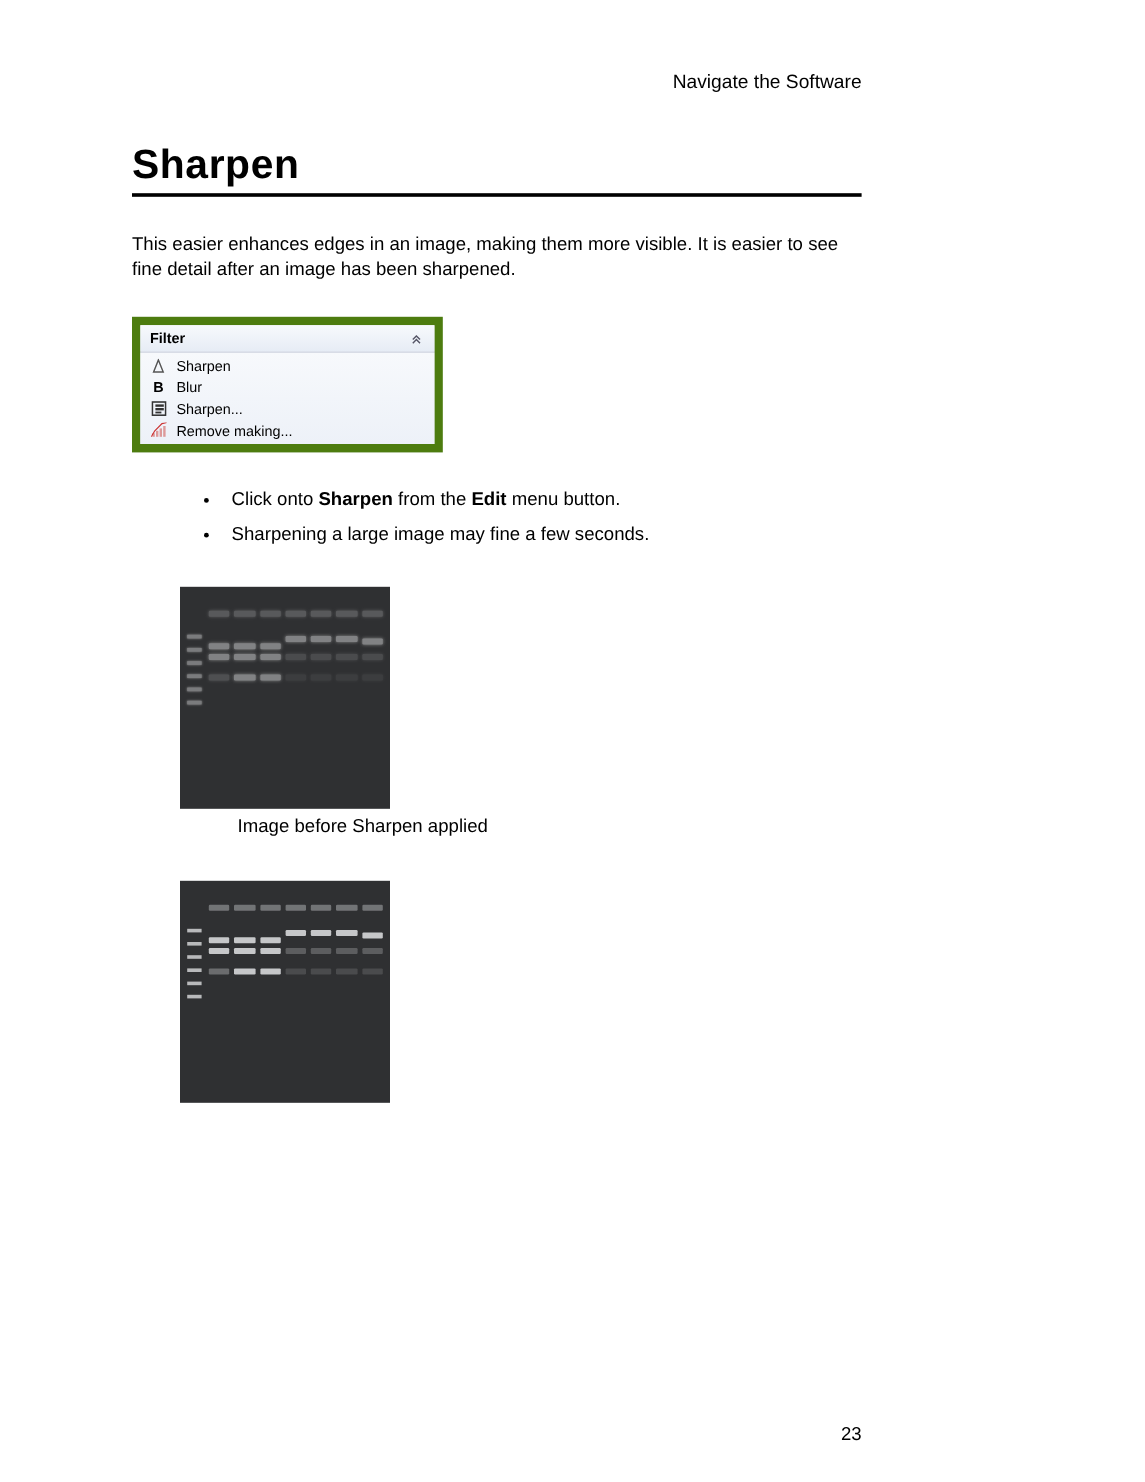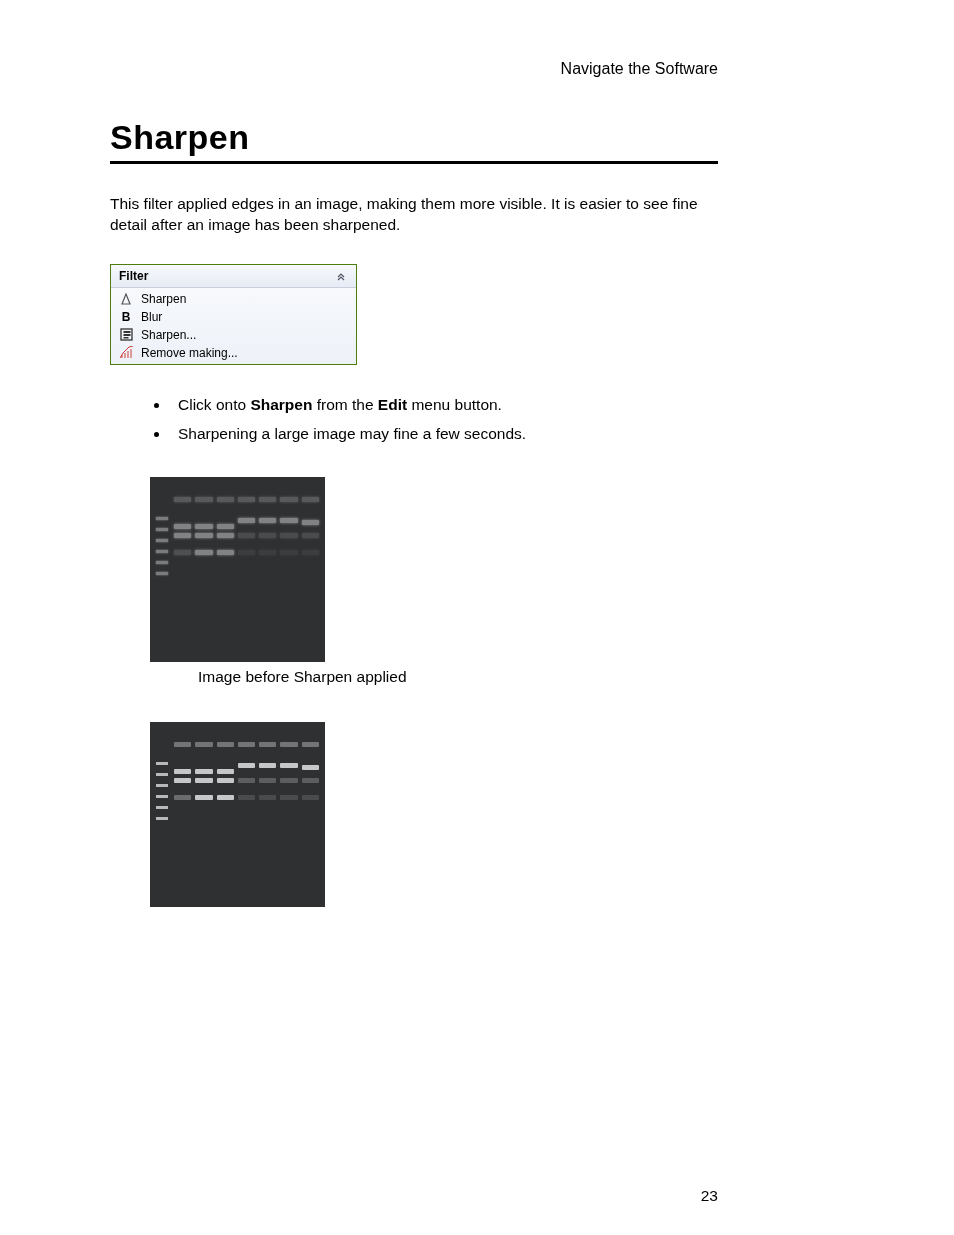--- a/index.html
+++ b/index.html
@@ -152,7 +152,7 @@
   <h1 class="title">Sharpen</h1>
   <hr class="title-rule">
 
-  <p class="intro">This filter applied edges in an image, making them more visible. It is easier to see fine detail after an image has been sharpened.</p>
+  <p class="intro">This easier enhances edges in an image, making them more visible. It is easier to see fine detail after an image has been sharpened.</p>
 
   <div class="filter-panel">
     <div class="filter-header">

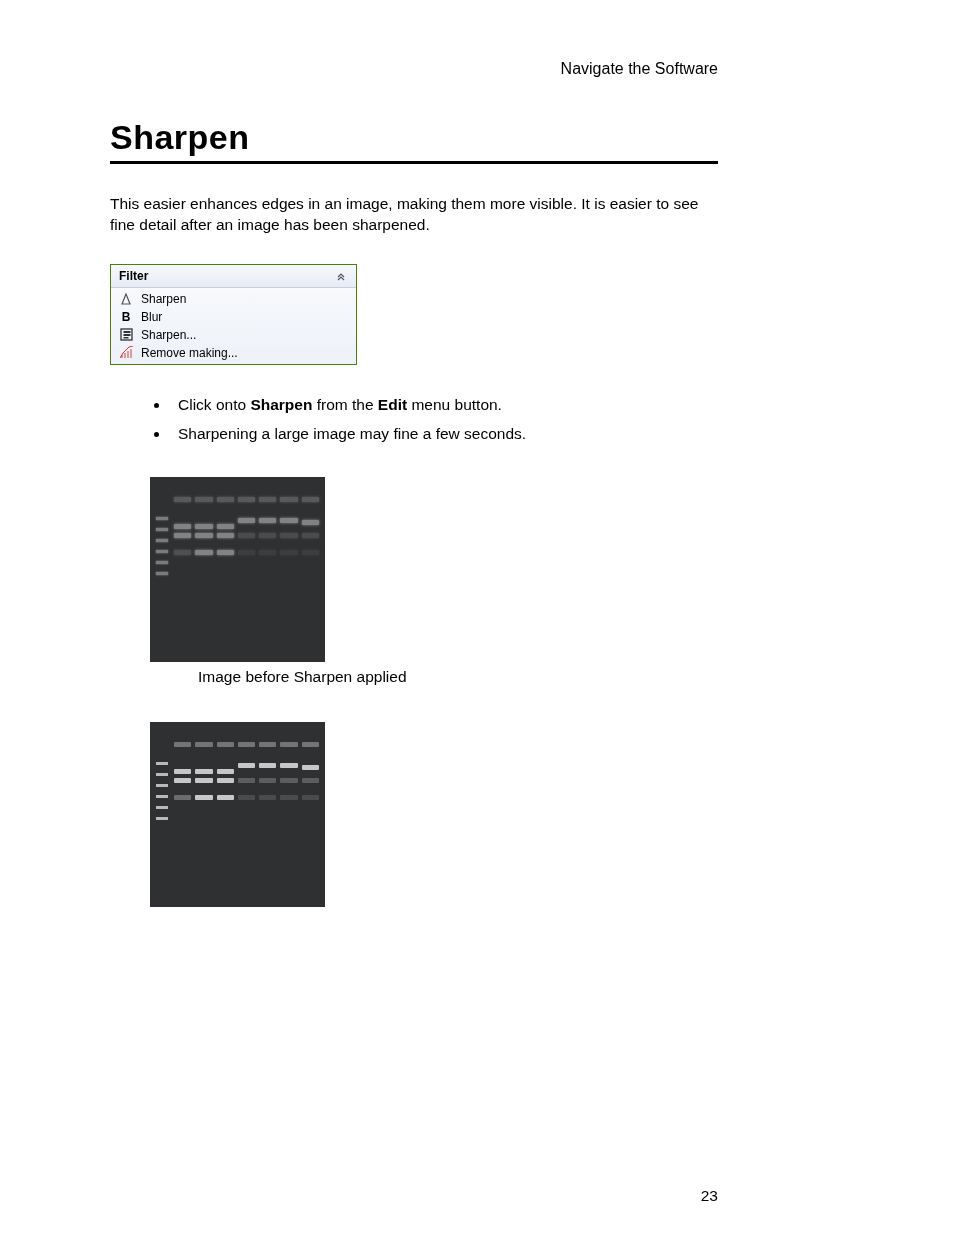--- a/index.html
+++ b/index.html
@@ -43,7 +43,7 @@
   
   .filter-panel {
     width: 245px;
-    border: 1px solid #4d7c0f;
+    border: 7px solid #4d7c0f;
     background: #f2f5fa;
     font-size: 12px;
   }

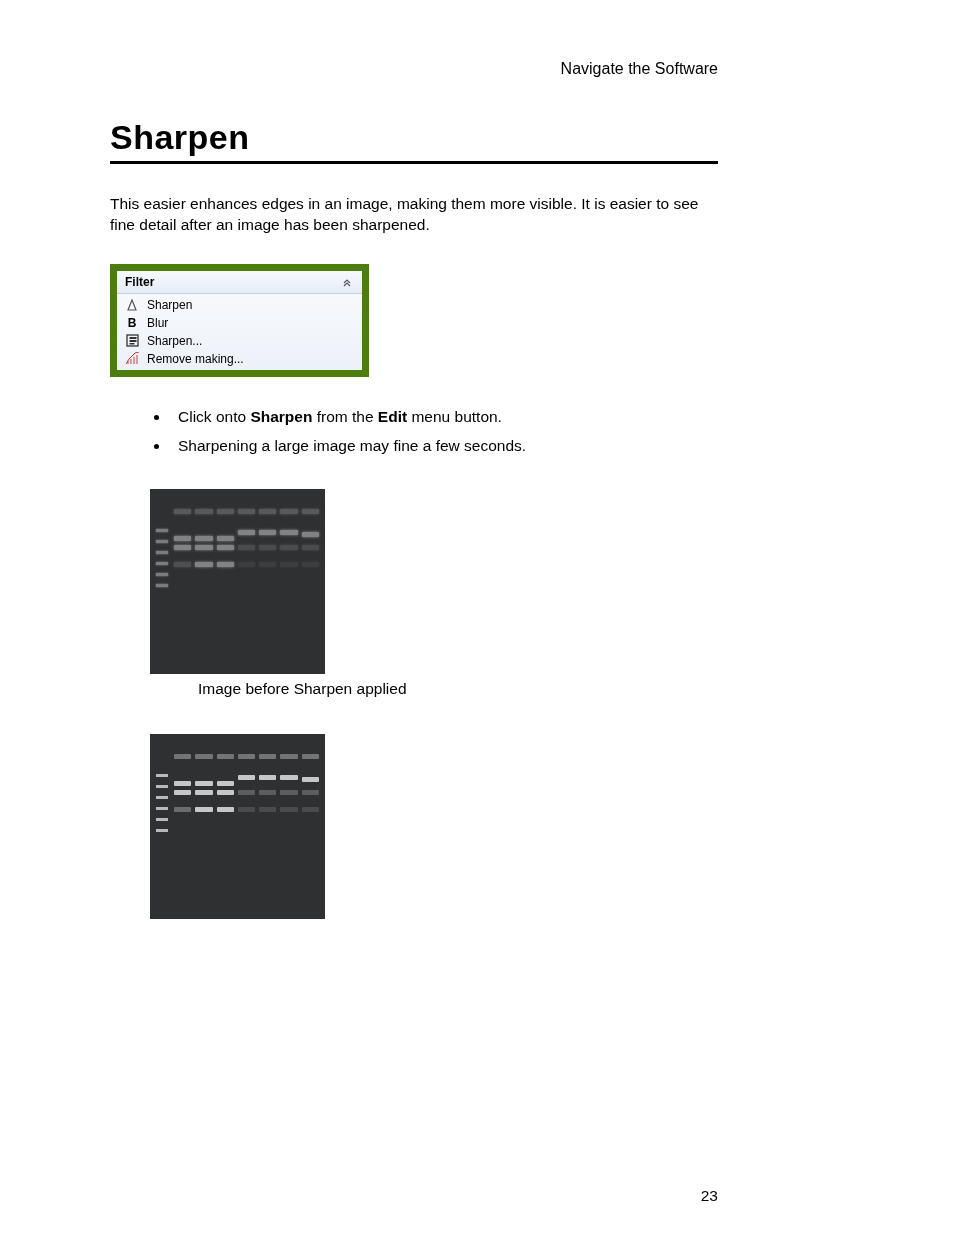--- a/index.html
+++ b/index.html
@@ -88,7 +88,7 @@
     font-size: 15.5px;
     line-height: 1.9;
   }
-  ul.instr li { padding-left: 8px; }
+  ul.instr li { padding-left: 8px; margin-left: 15px; }
 
   
   .gel-block { margin: 28px 0 0 40px; }

